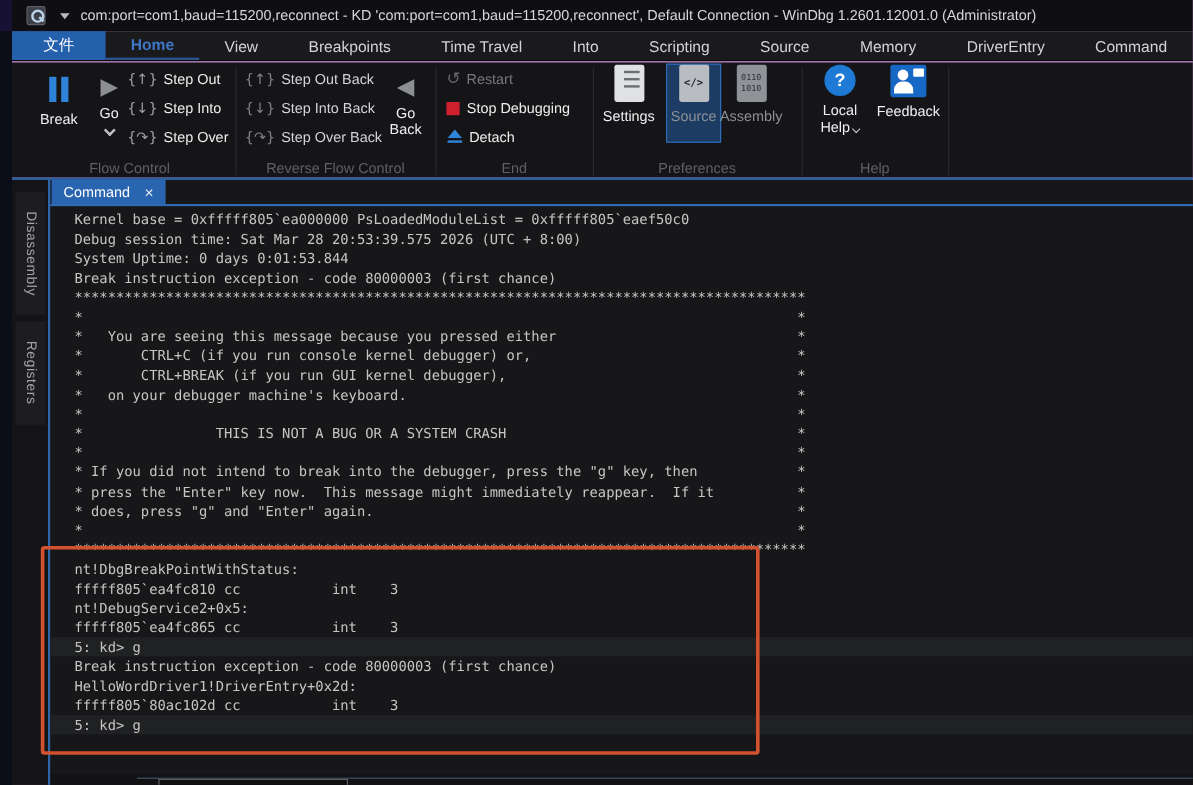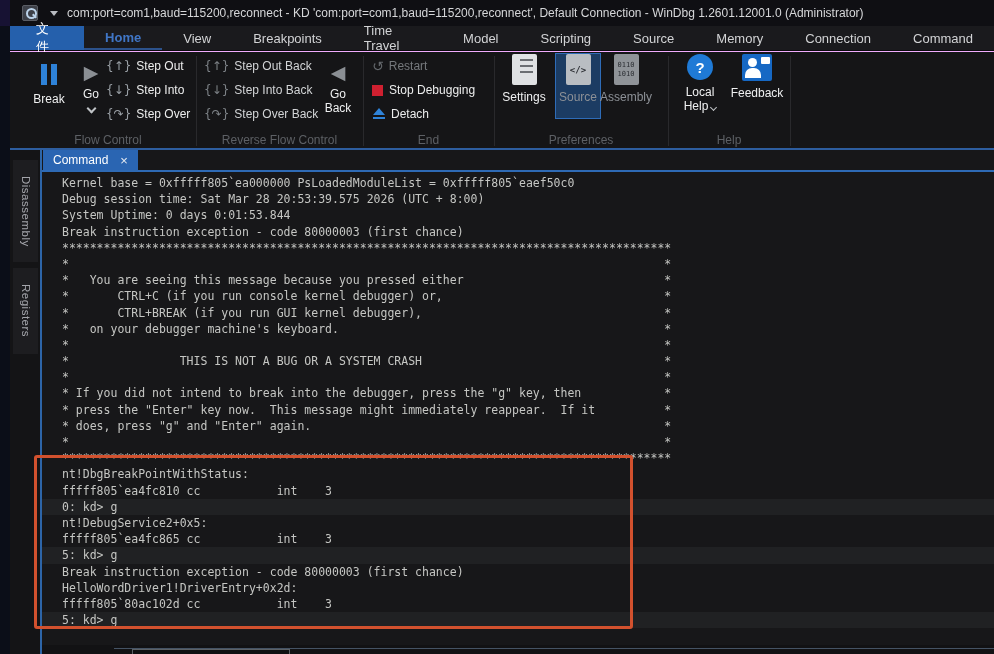--- a/index.html
+++ b/index.html
@@ -135,7 +135,7 @@
     <div class="tab">View</div>
     <div class="tab">Breakpoints</div>
     <div class="tab">Time Travel</div>
-    <div class="tab">Model</div>
+    <div class="tab">Into</div>
     <div class="tab">Scripting</div>
     <div class="tab">Source</div>
     <div class="tab">Memory</div>

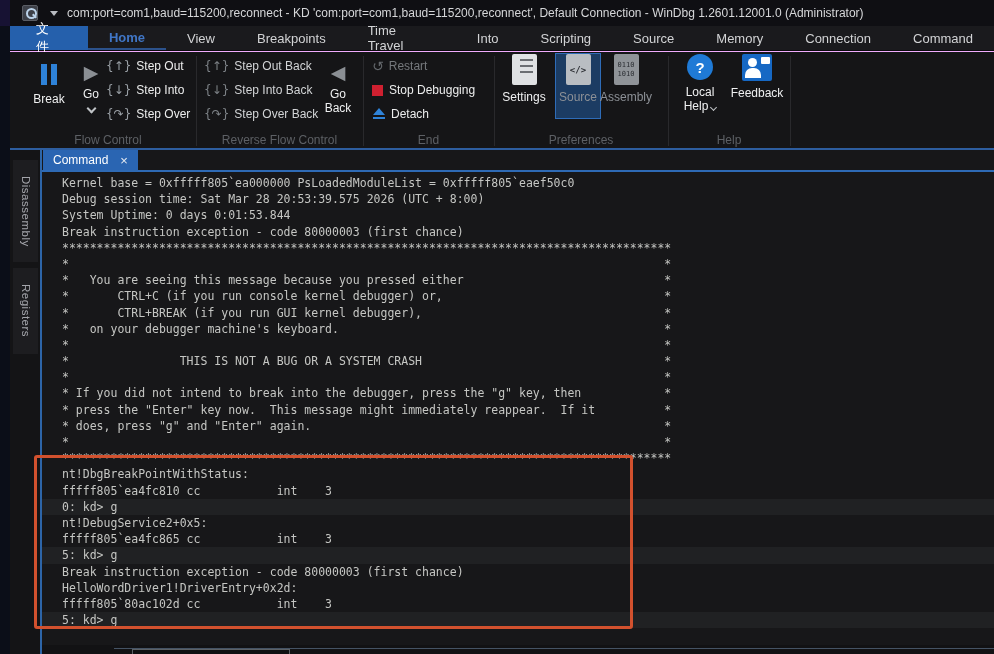--- a/index.html
+++ b/index.html
@@ -139,7 +139,7 @@
     <div class="tab">Scripting</div>
     <div class="tab">Source</div>
     <div class="tab">Memory</div>
-    <div class="tab">Connection</div>
+    <div class="tab">DriverEntry</div>
     <div class="tab">Command</div>
   </div>
 

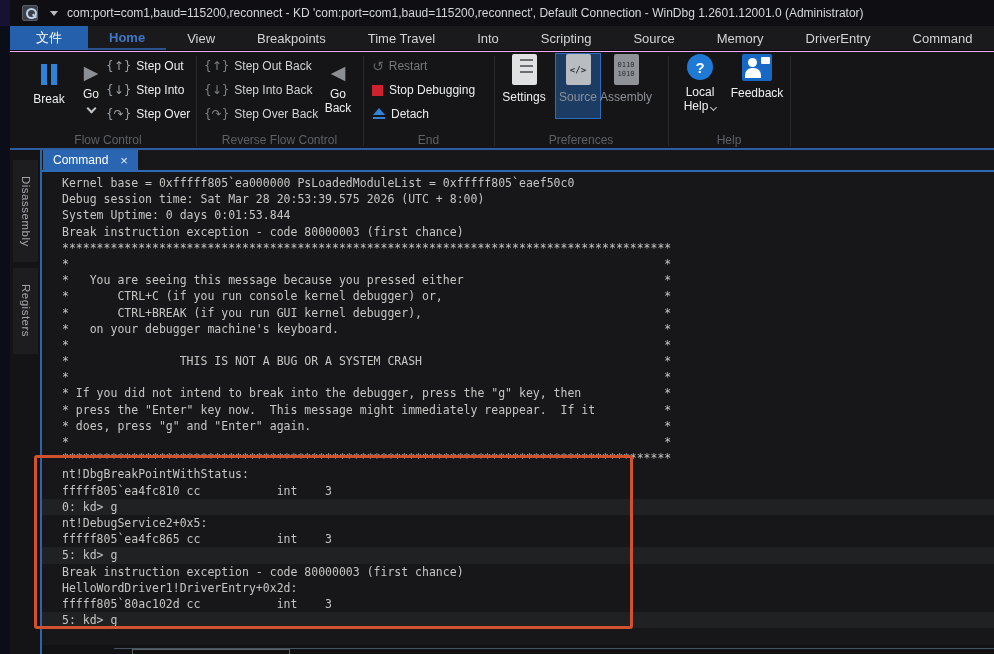--- a/index.html
+++ b/index.html
@@ -287,7 +287,6 @@
         <div class="cline">****************************************************************************************</div>
         <div class="cline">nt!DbgBreakPointWithStatus:</div>
         <div class="cline">fffff805`ea4fc810 cc           int    3</div>
-        <div class="cline stripe">0: kd&gt; g</div>
         <div class="cline">nt!DebugService2+0x5:</div>
         <div class="cline">fffff805`ea4fc865 cc           int    3</div>
         <div class="cline stripe">5: kd&gt; g</div>

